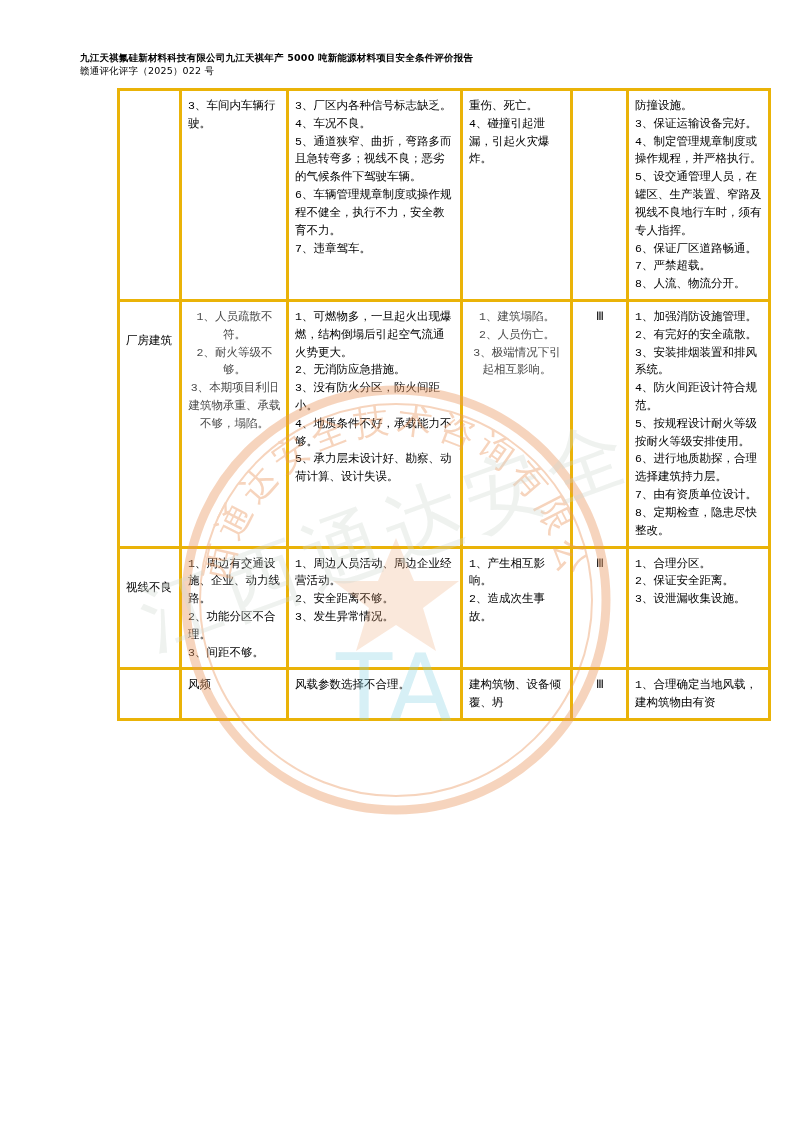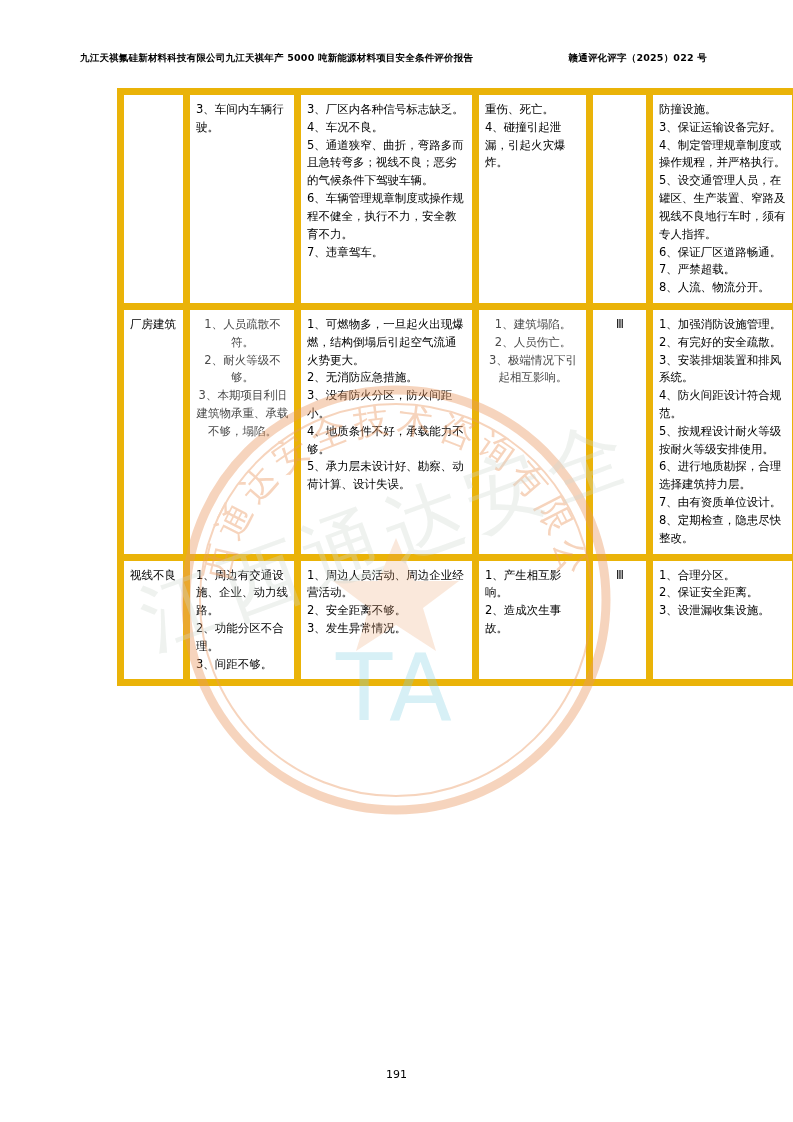--- a/index.html
+++ b/index.html
@@ -37,6 +37,7 @@
     letter-spacing: 0.2px;
     color: #000;
     white-space: nowrap;
+    flex-direction: column;
   }
   .header .left {
     font-weight: bold;

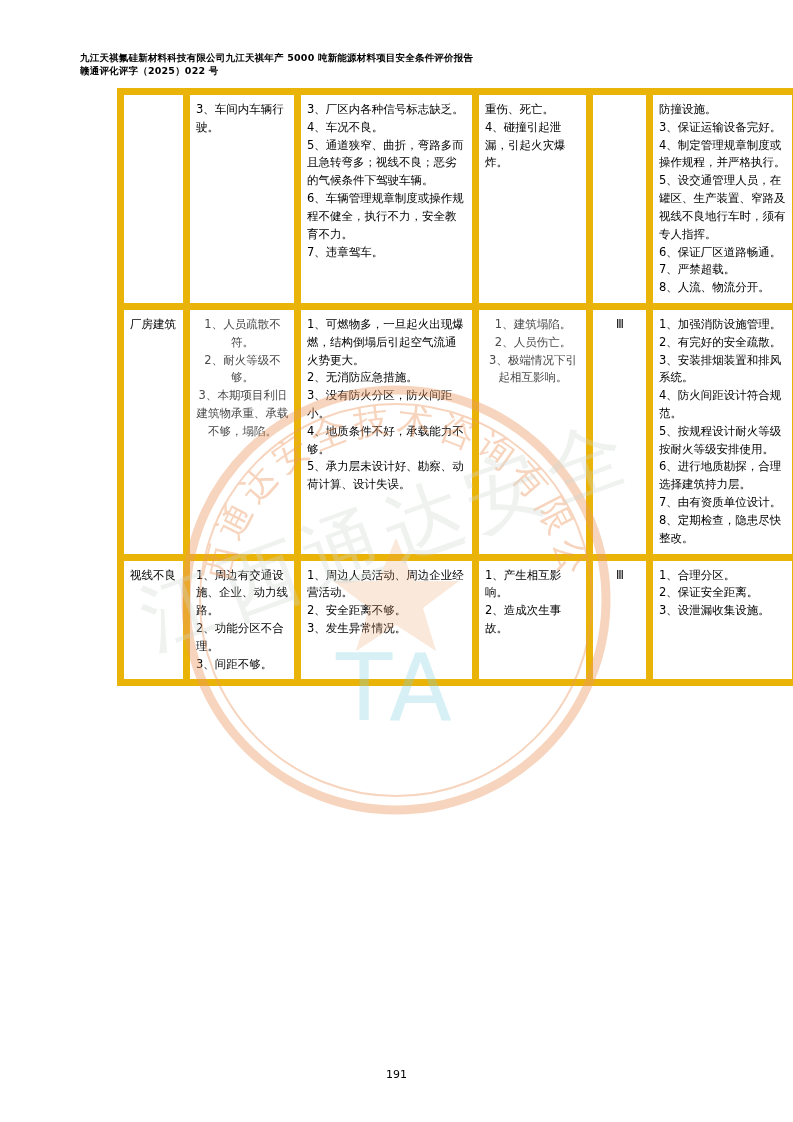--- a/index.html
+++ b/index.html
@@ -44,7 +44,7 @@
     font-size: 9.5px;
   }
   .header .right {
-    font-weight: bold;
+    font-weight: normal;
     font-size: 9.5px;
     padding-right: 6px;
   }

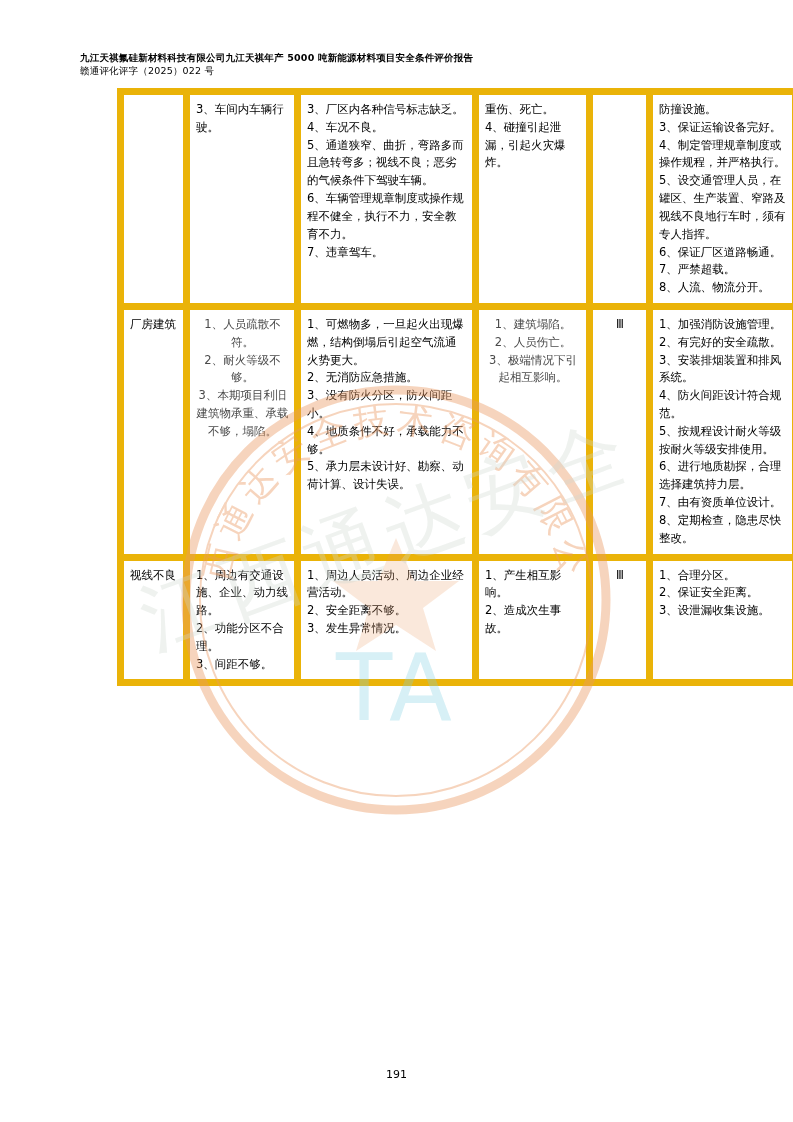--- a/index.html
+++ b/index.html
@@ -73,10 +73,11 @@
     line-height: 1.55;
   }
   table.risk td {
-    border: 7px solid #eab308;
+    border: 3px solid #eab308;
     vertical-align: top;
     padding: 6px 5px 6px 6px;
     word-break: break-all;
+    font-family: Liberation Mono, monospace;
   }
   td.c1 { width: 48px; text-align: left; vertical-align: middle; }
   td.c2 { width: 93px; }

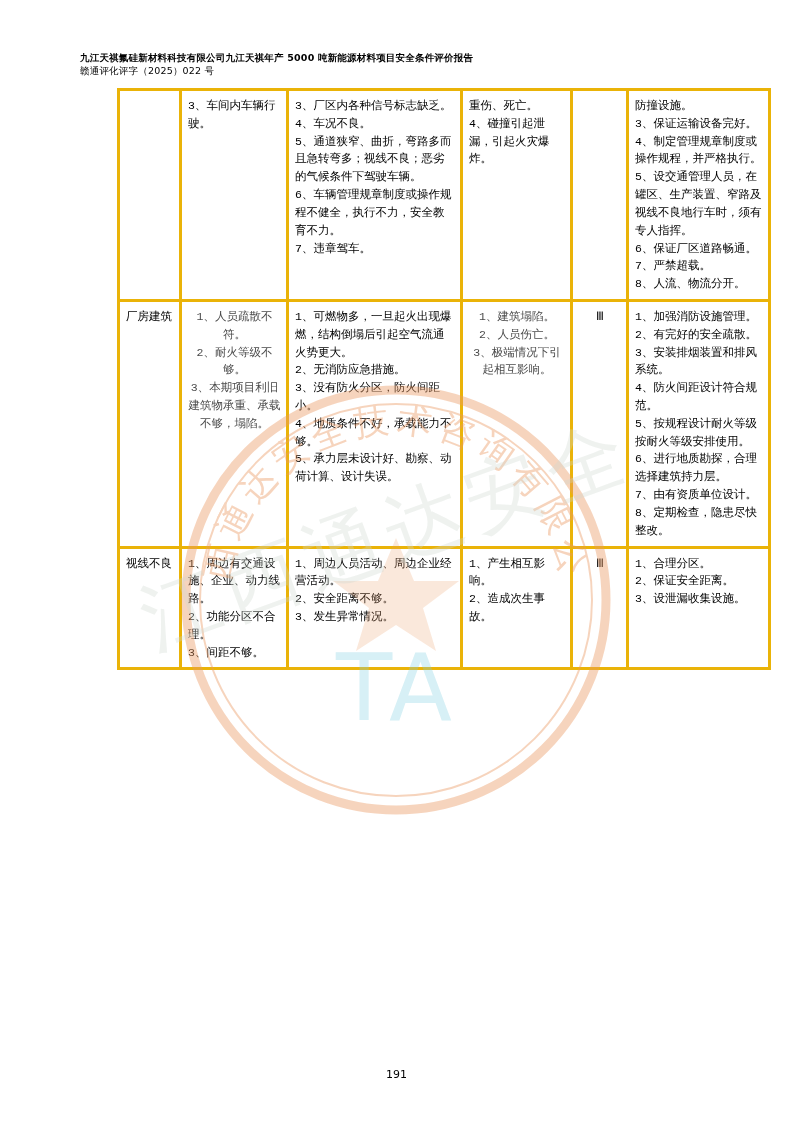--- a/index.html
+++ b/index.html
@@ -89,7 +89,7 @@
   td.mid { vertical-align: middle; }
   .cellcontent { white-space: pre-line; }
 
-  .c1 .cellcontent { text-align: left; }
+  .c1 .cellcontent { text-align: left; margin-top: 24px; }
 
   
   .faded { color: #4a4a4a; text-align: center; }

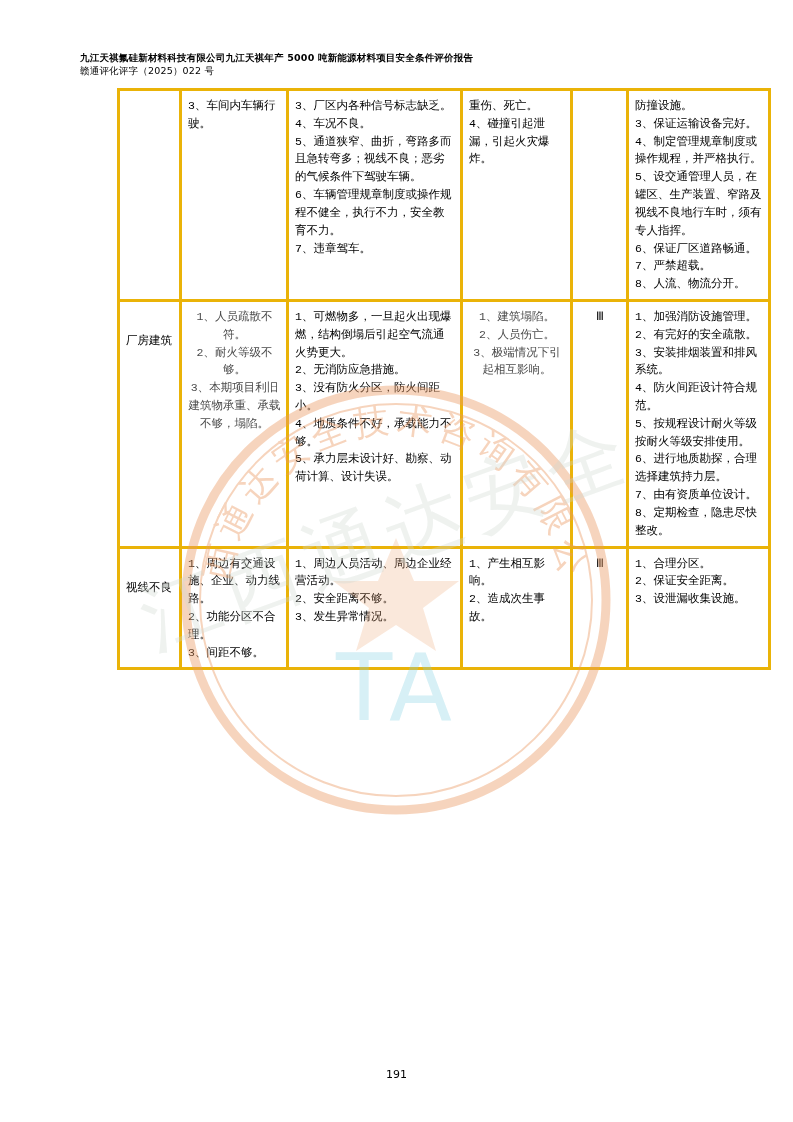--- a/index.html
+++ b/index.html
@@ -211,6 +211,26 @@
 3、设泄漏收集设施。</div>
             </td>
         </tr>
+        <tr>
+          <td class="c1 mid">
+              <div class="cellcontent"></div>
+            </td>
+          <td class="c2 mid">
+              <div class="cellcontent">风频</div>
+            </td>
+          <td class="c3 mid">
+              <div class="cellcontent">风载参数选择不合理。</div>
+            </td>
+          <td class="c4 mid">
+              <div class="cellcontent">建构筑物、设备倾覆、坍</div>
+            </td>
+          <td class="c5">
+              <div class="cellcontent">Ⅲ</div>
+            </td>
+          <td class="c6 mid">
+              <div class="cellcontent">1、合理确定当地风载，建构筑物由有资</div>
+            </td>
+        </tr>
       </tbody>
     </table>
   </div>

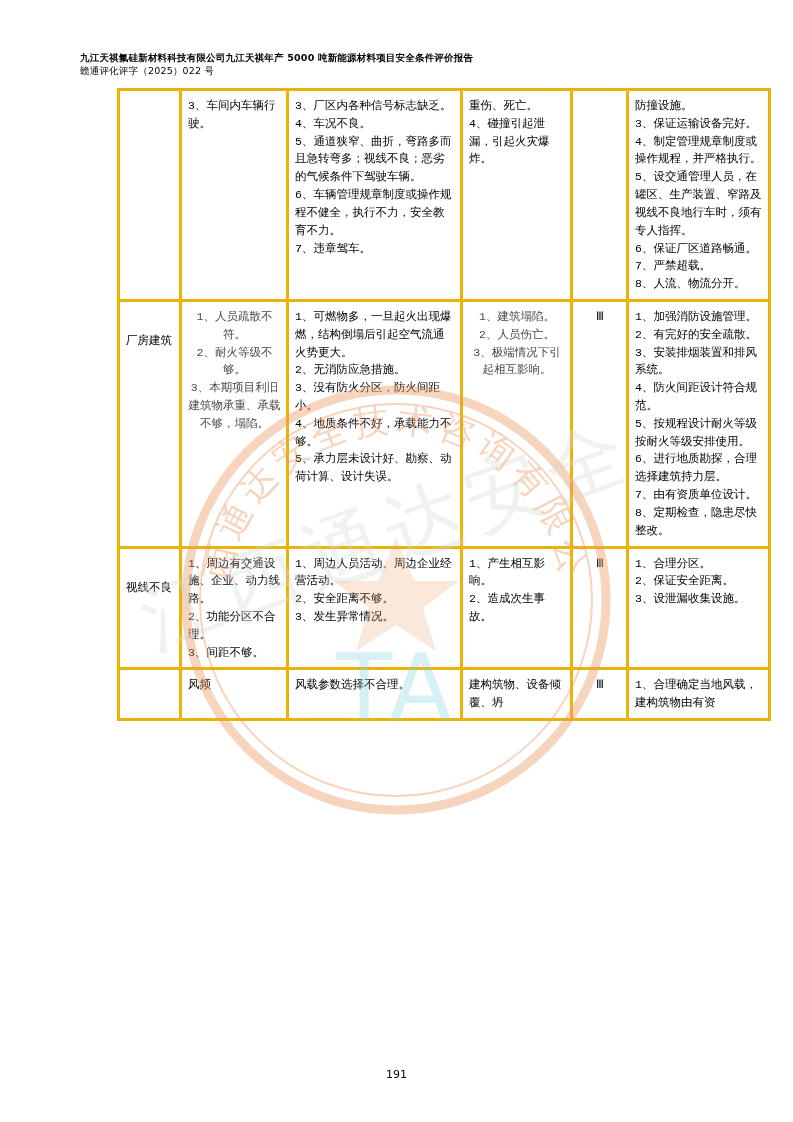--- a/index.html
+++ b/index.html
@@ -253,7 +253,6 @@
     </g>
   </svg>
 
-  <div class="pagenum">191</div>
 
 </div>
 

